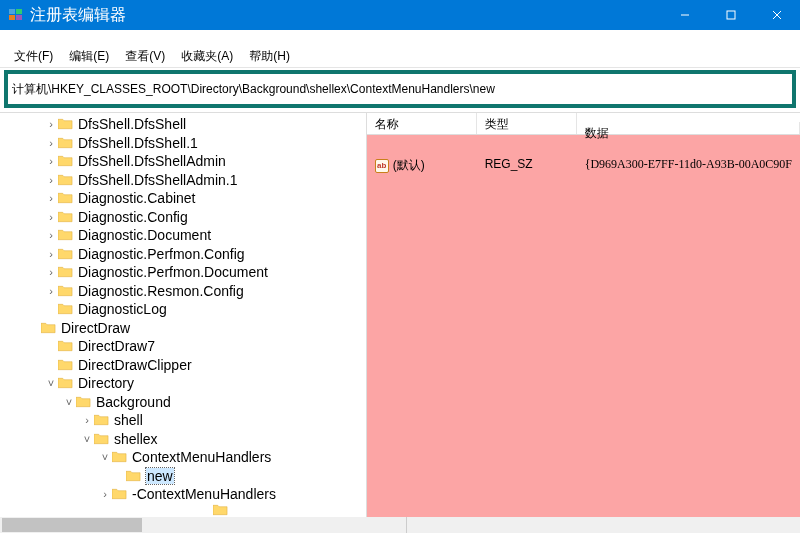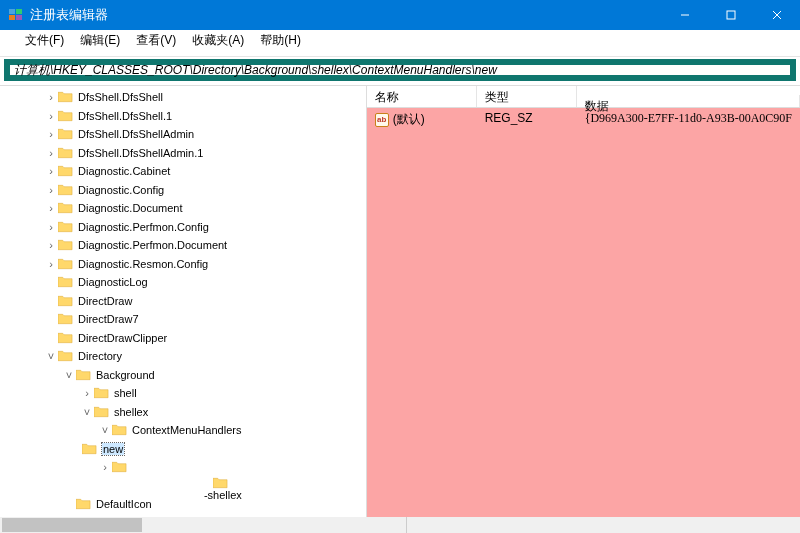--- a/index.html
+++ b/index.html
@@ -7,7 +7,7 @@
 
 .title-bar { background: #0078d7; color: #fff; height: 30px; display: flex; align-items: center; padding-left: 8px; }
 .title-bar .icon { width: 16px; height: 16px; margin-right: 6px; display: inline-flex; align-items: center; justify-content: center; }
-.title-bar .title { flex: 1; font-size: 13px; }
+.title-bar .title { flex: 1; font-size: 16px; }
 .win-controls { display: flex; height: 100%; }
 .win-controls div { width: 46px; display: flex; align-items: center; justify-content: center; color: #fff; }
 

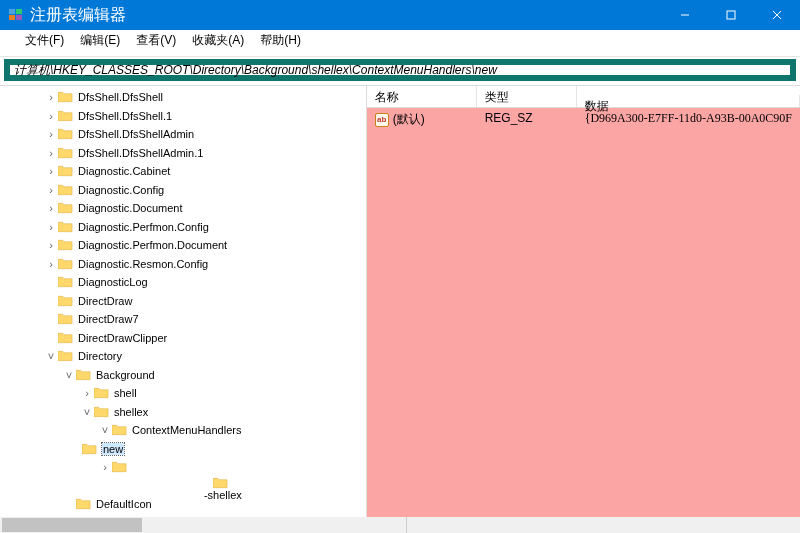--- a/index.html
+++ b/index.html
@@ -11,7 +11,7 @@
 .win-controls { display: flex; height: 100%; }
 .win-controls div { width: 46px; display: flex; align-items: center; justify-content: center; color: #fff; }
 
-.menu-bar { height: 27px; background: #fff; display: flex; align-items: flex-start; padding-left: 17px; border-bottom: 1px solid #e5e5e5; }
+.menu-bar { height: 38px; background: #fff; display: flex; align-items: flex-end; padding-left: 6px; border-bottom: 1px solid #e5e5e5; }
 .menu-bar span { padding: 2px 8px; cursor: default; }
 
 .address-bar { height: 22px; border: 6px solid #0f766e; margin: 2px 4px 4px 4px; display: flex; align-items: center; padding: 0 4px; font-size: 12px; background: #fff; font-style: italic; }

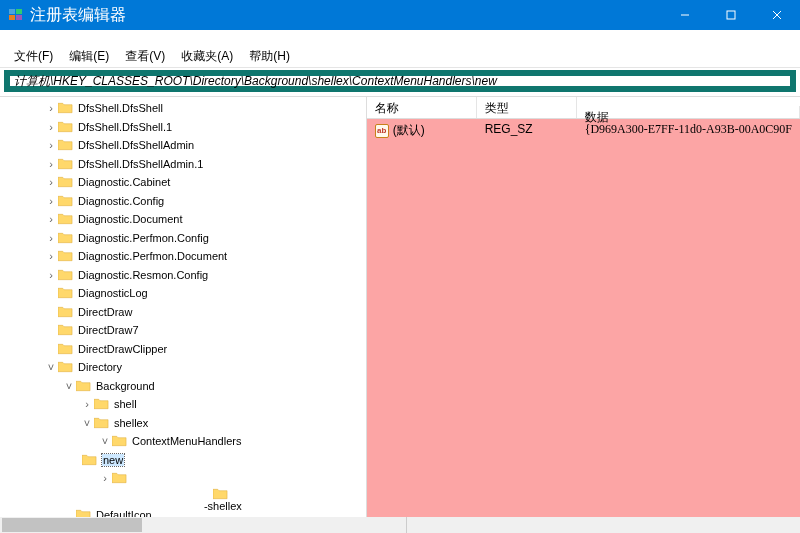--- a/index.html
+++ b/index.html
@@ -14,7 +14,7 @@
 .menu-bar { height: 38px; background: #fff; display: flex; align-items: flex-end; padding-left: 6px; border-bottom: 1px solid #e5e5e5; }
 .menu-bar span { padding: 2px 8px; cursor: default; }
 
-.address-bar { height: 22px; border: 6px solid #0f766e; margin: 2px 4px 4px 4px; display: flex; align-items: center; padding: 0 4px; font-size: 12px; background: #fff; font-style: italic; }
+.address-bar { height: 38px; border: 4px solid #0f766e; margin: 2px 4px 4px 4px; display: flex; align-items: center; padding: 0 4px; font-size: 12px; background: #fff; }
 
 .main { display: flex; height: calc(100% - 86px); border-top: 1px solid #ddd; }
 .tree-panel { width: 406px; overflow: auto; border-right: 1px solid #ddd; background: #fff; padding-top: 2px; position: relative; }

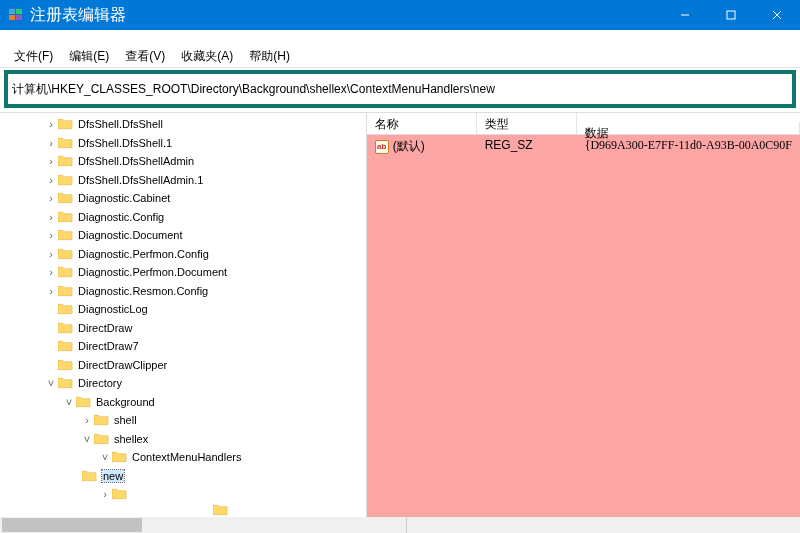--- a/index.html
+++ b/index.html
@@ -35,7 +35,7 @@
 .toggle { width: 14px; text-align: center; color: #666; font-size: 11px; user-select: none; }
 .folder-icon { width: 16px; height: 14px; margin-right: 4px; display: inline-flex; align-items: center; }
 .folder-icon svg { width: 15px; height: 12px; }
-.node-label { font-size: 11px; }
+.node-label { font-size: 14px; }
 .selected .node-label { background: #cde8ff; outline: 1px dotted #666; padding: 0 1px; }
 .hscroll { position: absolute; bottom: 0; left: 0; right: 0; height: 16px; background: #f0f0f0; display: flex; }
 .hscroll .left-track { width: 406px; display: flex; align-items: center; }

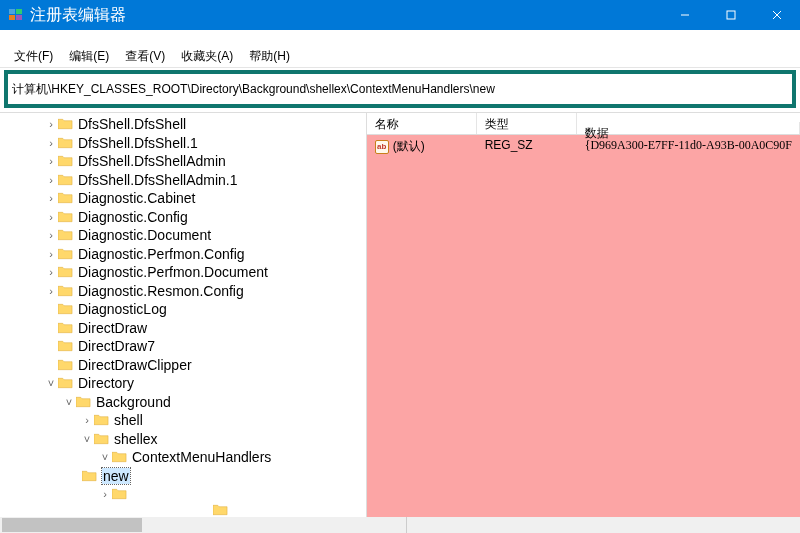--- a/index.html
+++ b/index.html
@@ -27,7 +27,7 @@
 .col-data { flex: 1; margin-top: 9px; }
 
 .value-row { display: flex; padding: 3px 0; }
-.value-row .vc { padding: 0 8px; font-size: 12px; }
+.value-row .vc { padding: 0 8px; font-size: 12px; margin-top: 19px; }
 .value-row .vname { width: 110px; display: flex; align-items: center; gap: 4px; }
 .value-row .vtype { width: 100px; }
 .value-row .vdata { flex: 1; white-space: nowrap; overflow: hidden; font-family: Liberation Serif, serif; }

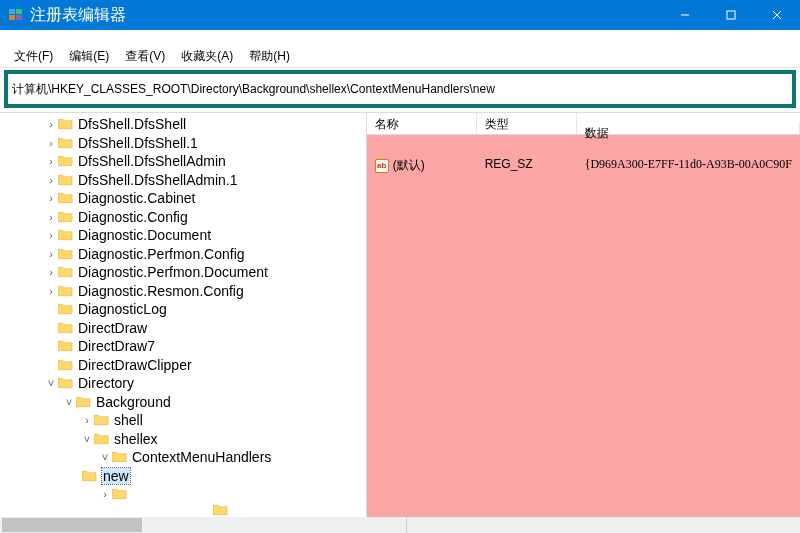--- a/index.html
+++ b/index.html
@@ -190,7 +190,7 @@
         </span>
         <span class="node-label">DiagnosticLog</span>
       </div>
-      <div class="node-row" style="padding-left: 44px;">
+      <div class="node-row" style="padding-left: 27px;">
         <span class="toggle"></span>
         <span class="folder-icon">
           <svg viewBox="0 0 16 12">

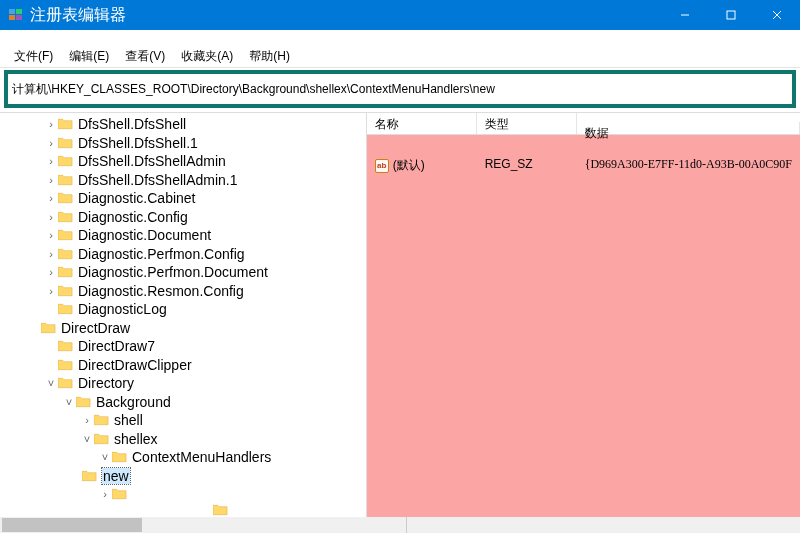--- a/index.html
+++ b/index.html
@@ -262,7 +262,7 @@
         </span>
         <span class="node-label">ContextMenuHandlers</span>
       </div>
-      <div class="node-row selected" style="padding-left: 68px;">
+      <div class="node-row selected" style="padding-left: 112px;">
         <span class="toggle"></span>
         <span class="folder-icon">
           <svg viewBox="0 0 16 12">

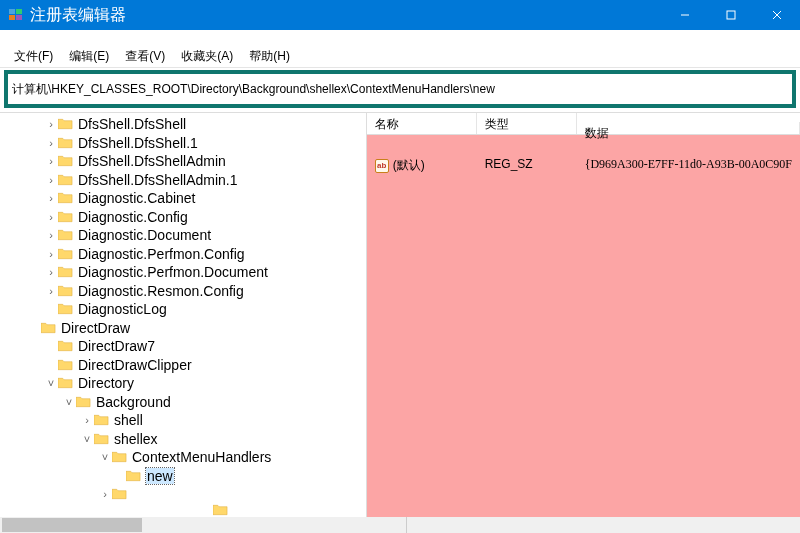--- a/index.html
+++ b/index.html
@@ -278,6 +278,7 @@
             <path d="M0 1 h5 l1.5 1.5 H15 V11 H0 Z" fill="#ffd86b" stroke="#d9a42e" stroke-width="0.5"></path>
           </svg>
         </span>
+        <span class="node-label">-ContextMenuHandlers</span>
       </div>
       <div class="node-row" style="padding-left: 80px; flex-direction: column;">
         <span class="toggle"></span>

